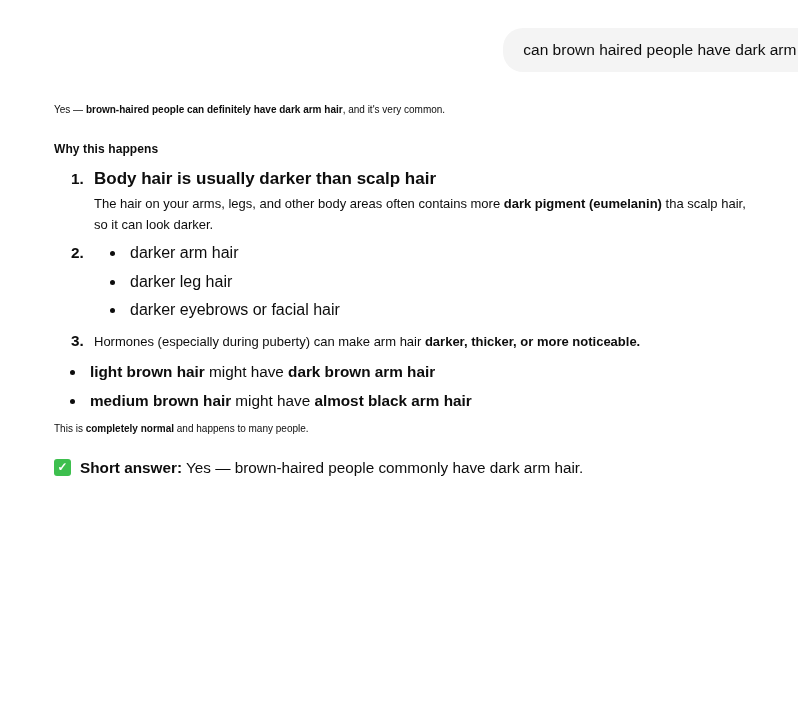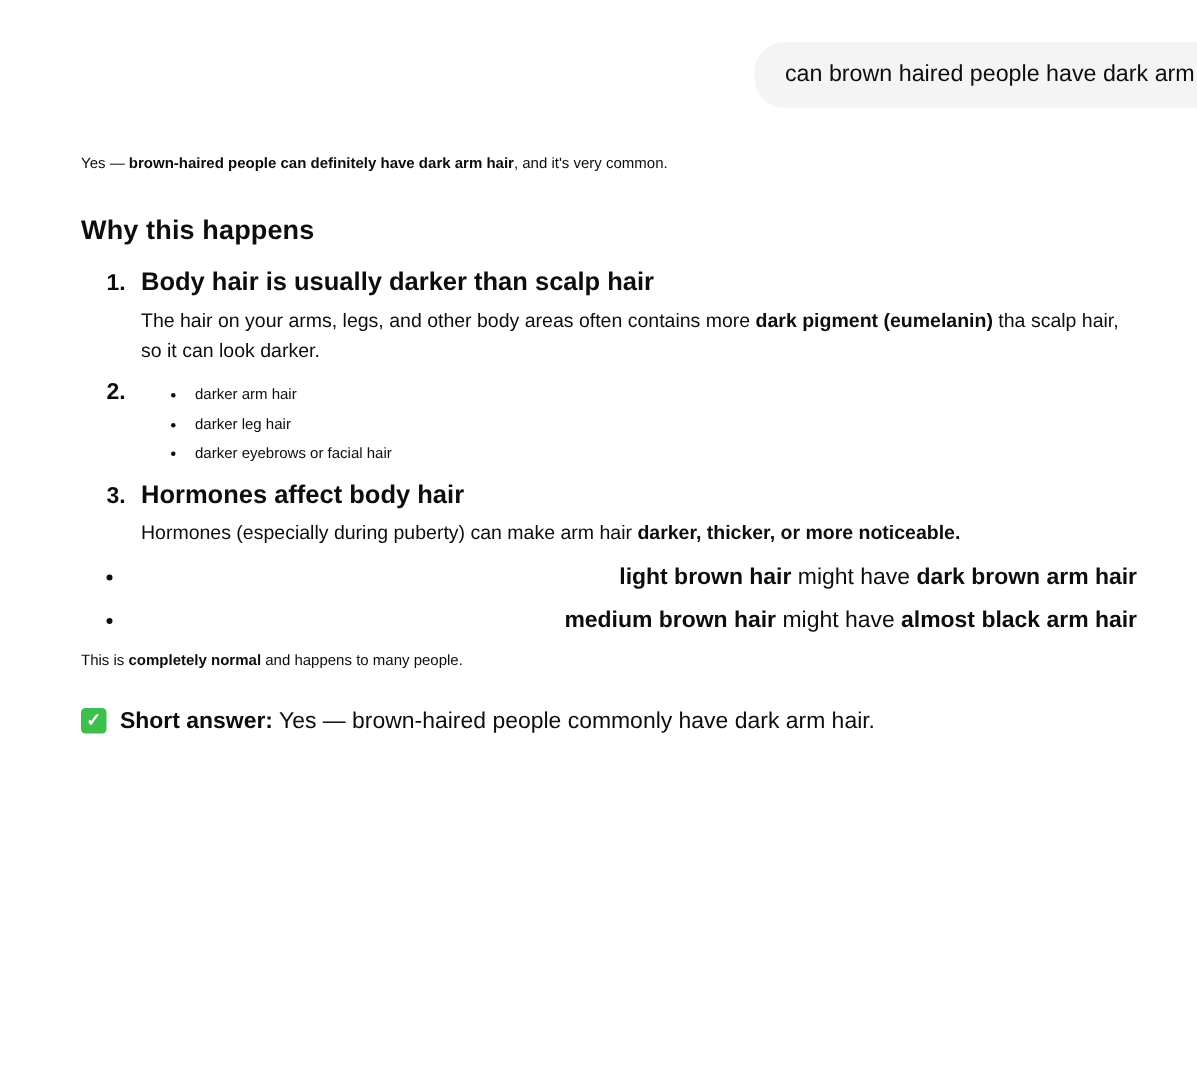--- a/index.html
+++ b/index.html
@@ -48,7 +48,7 @@
     color: #0d0d0d;
   }
   h3.section {
-    font-size: 18px;
+    font-size: 12px;
     font-weight: bold;
     margin: 22px 0 8px 0;
     color: #0d0d0d;

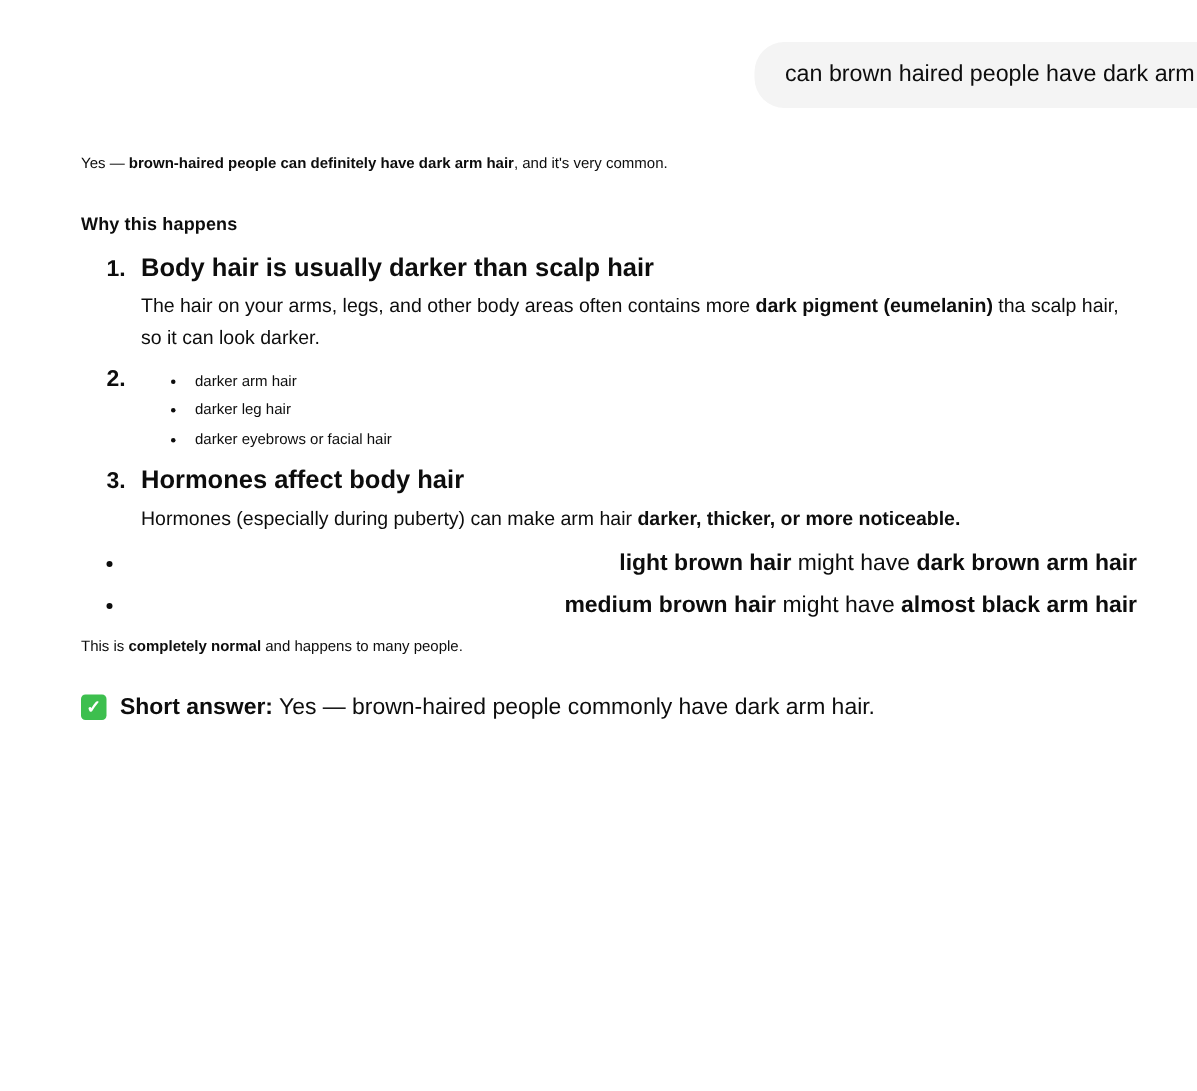--- a/index.html
+++ b/index.html
@@ -82,7 +82,7 @@
   }
   ul.bullets > li {
     margin-bottom: 4px;
-    font-size: 10px;
+    font-size: 16px;
     padding-left: 4px;
   }
   ul.bullets > li::marker {

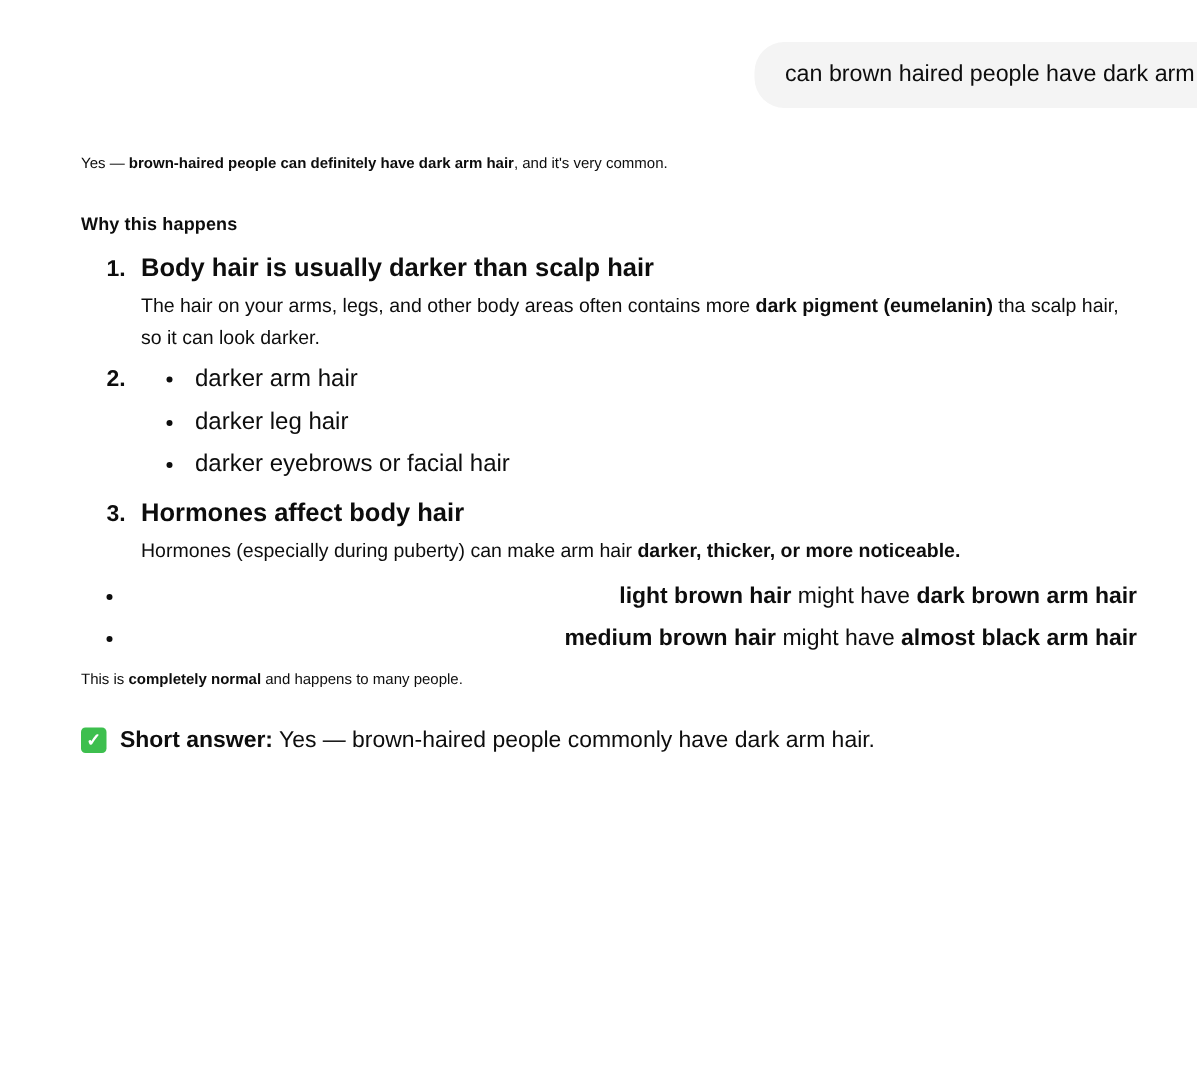--- a/index.html
+++ b/index.html
@@ -154,7 +154,6 @@
         </ul>
       </li>
       <li>
-        <div class="li-title">Hormones affect body hair</div>
         <div class="li-body">
           <span>Hormones (especially during puberty) can make arm hair </span><b>darker, thicker, or more noticeable.</b>
         </div>

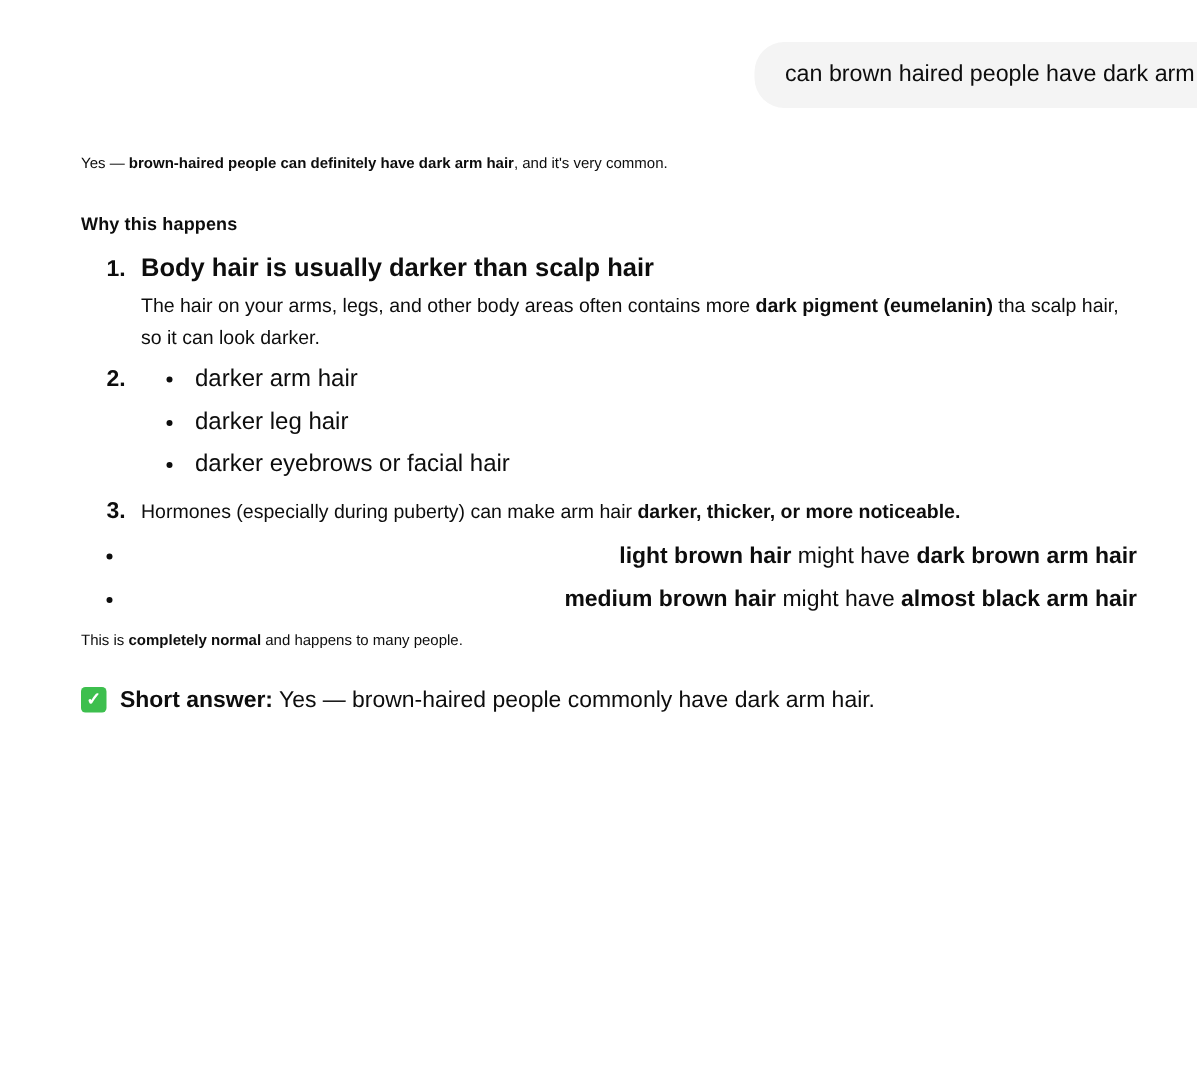--- a/index.html
+++ b/index.html
@@ -97,7 +97,6 @@
     margin-bottom: 5px;
     font-size: 15.3px;
     padding-left: 4px;
-    text-align: right;
   }
   b, strong { font-weight: bold; }
   .short-answer {

